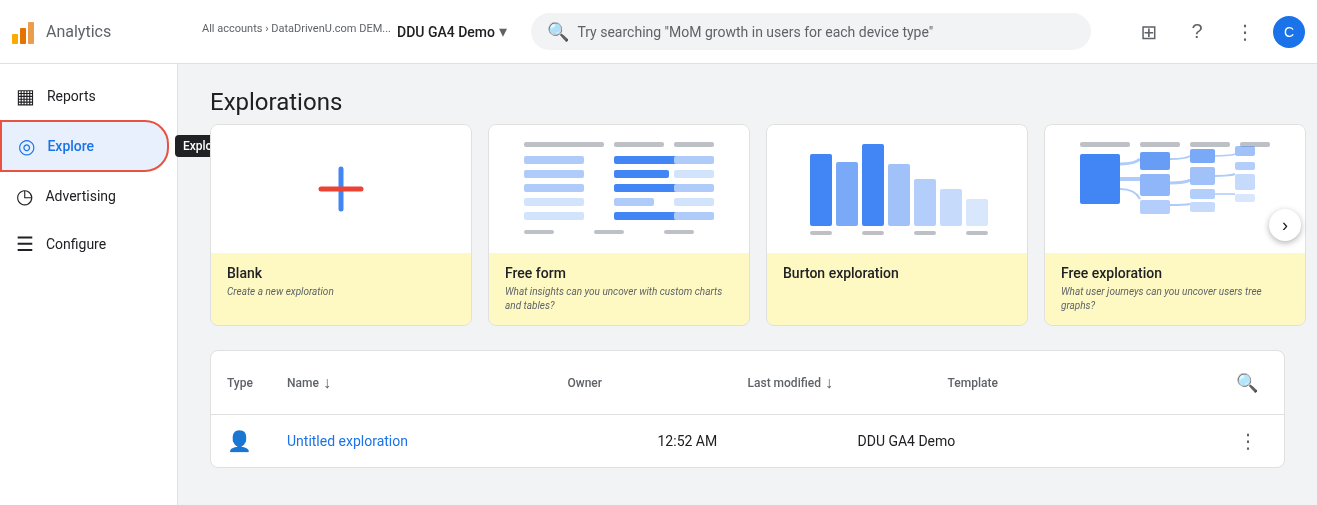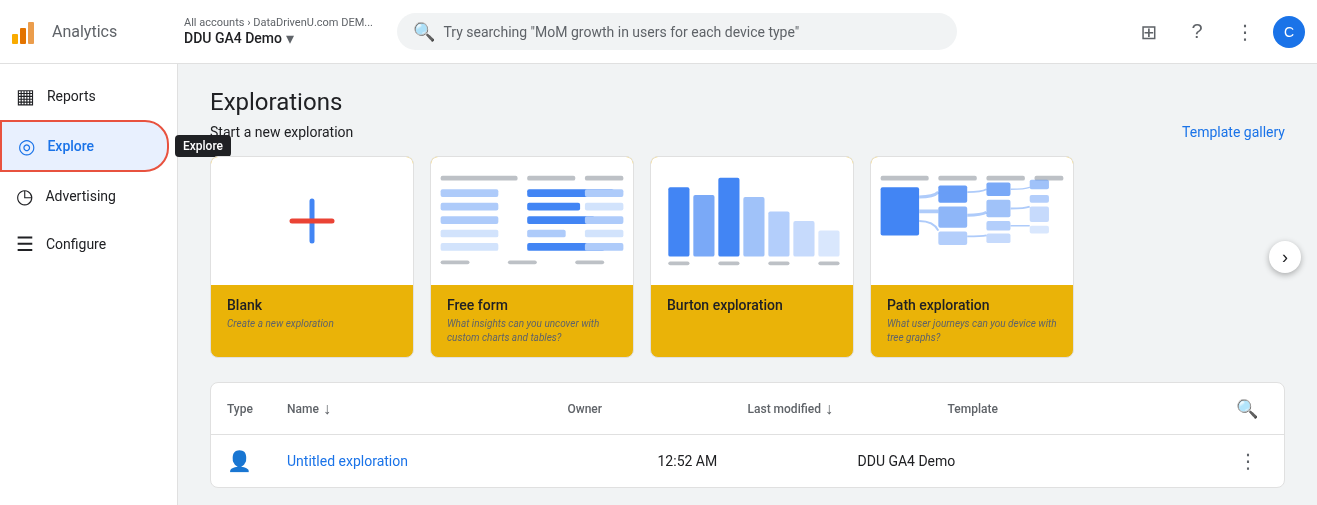--- a/index.html
+++ b/index.html
@@ -11,7 +11,7 @@
       height: 64px; padding: 0 12px; border-bottom: 1px solid #e0e0e0;
       position: fixed; top: 0; left: 0; right: 0; z-index: 100;
     }
-    .logo-area { display: flex; align-items: center; gap: 18px; min-width: 160px; }
+    .logo-area { display: flex; align-items: center; gap: 12px; min-width: 160px; }
     .logo-bars { display: flex; align-items: flex-end; gap: 2px; height: 24px; }
     .logo-bar { width: 6px; border-radius: 1px; }
     .logo-bar-1 { height: 10px; background: #f9ab00; }

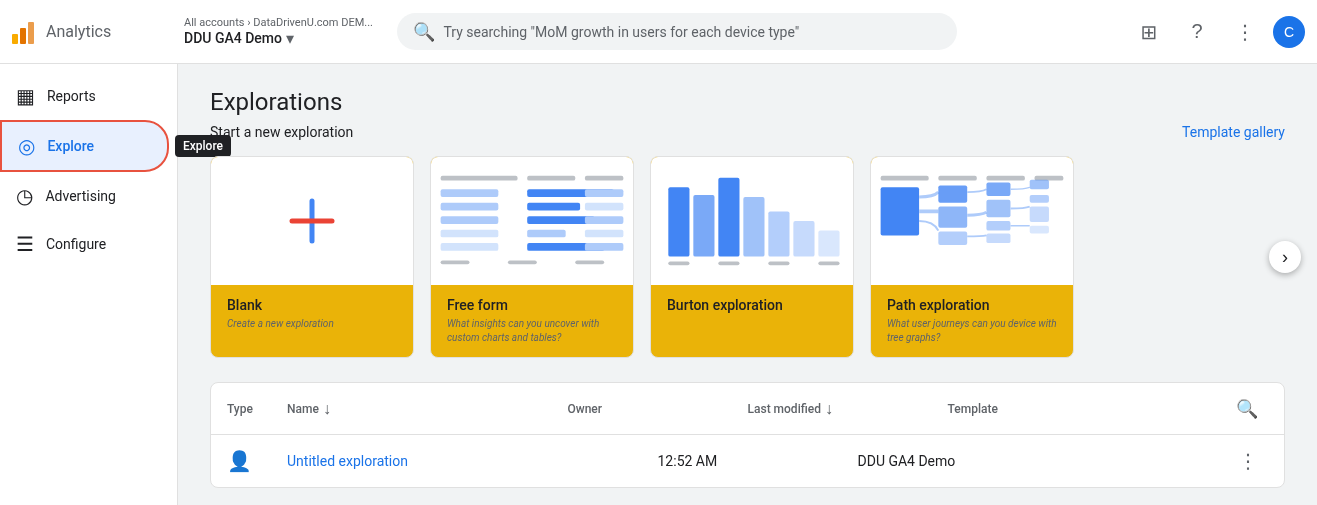--- a/index.html
+++ b/index.html
@@ -18,7 +18,7 @@
     .logo-bar-2 { height: 16px; background: #e37400; }
     .logo-bar-3 { height: 22px; background: #e37400; opacity: 0.7; }
     .logo-text { font-size: 16px; color: #5f6368; font-weight: 400; }
-    .account-area { display: flex; flex-direction: column; margin-left: 12px; }
+    .account-area { display: flex; flex-direction: row; margin-left: 30px; gap: 6px; }
     .account-breadcrumb { font-size: 11px; color: #5f6368; }
     .account-name { font-size: 14px; font-weight: 500; color: #202124; display: flex; align-items: center; gap: 4px; cursor: pointer; }
     .dropdown-arrow { font-size: 16px; color: #5f6368; }

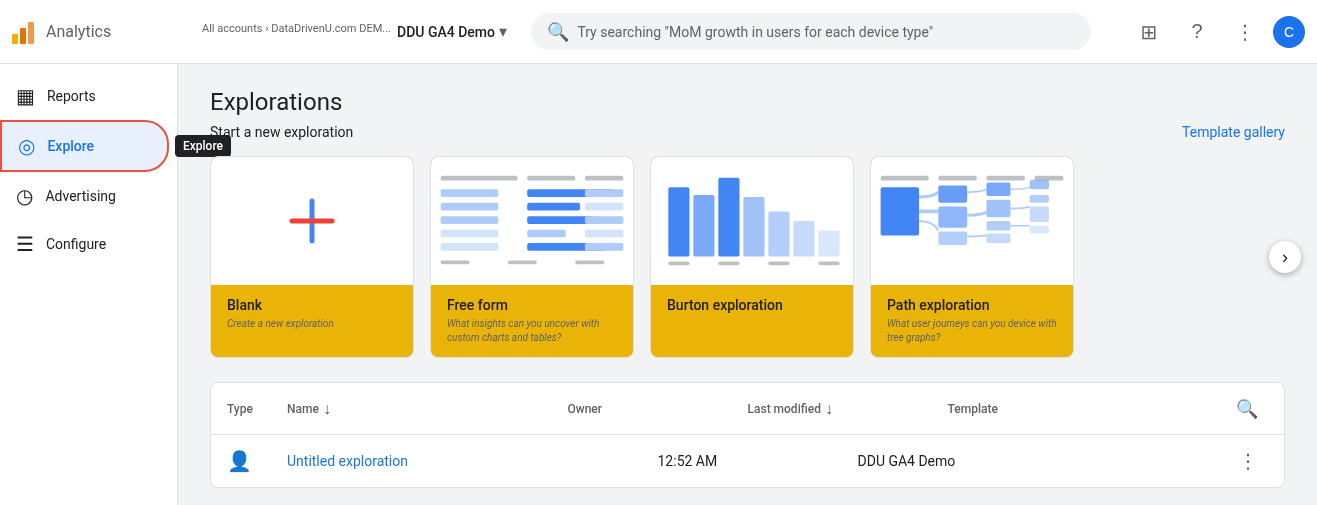--- a/index.html
+++ b/index.html
@@ -172,10 +172,6 @@
 <div class="main">
   <h1 class="page-title">Explorations</h1>
 
-  <div class="section-header">
-    <span class="section-label">Start a new exploration</span>
-    <a class="template-link" href="#">Template gallery</a>
-  </div>
 
   <div class="cards-row">
 

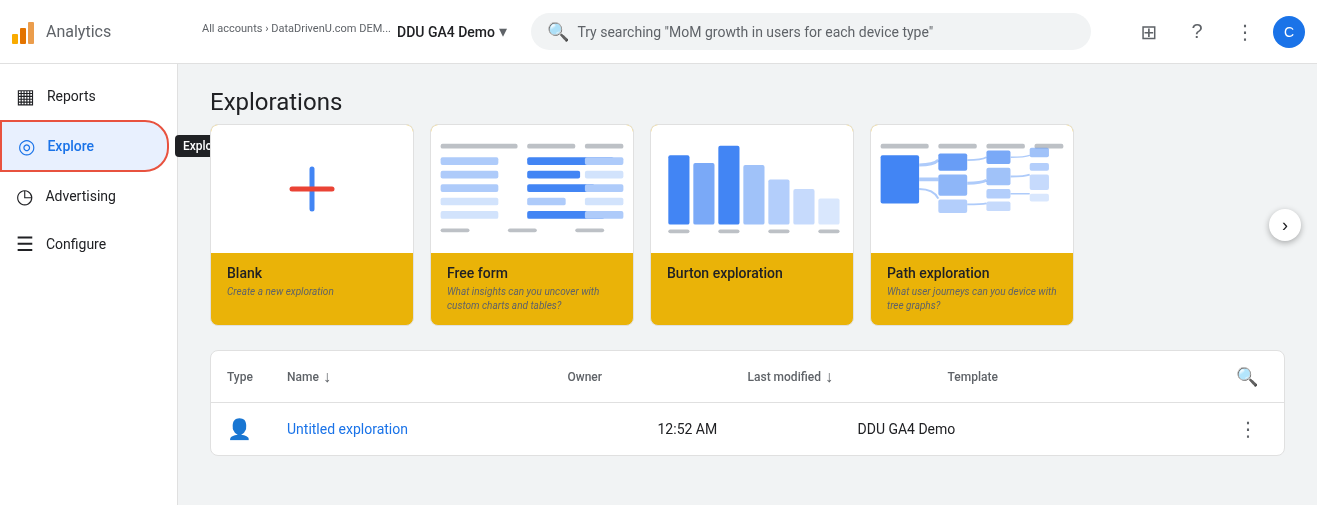--- a/index.html
+++ b/index.html
@@ -78,8 +78,8 @@
     
     .cards-row { display: flex; align-items: stretch; gap: 16px; margin-bottom: 24px; position: relative; }
     .card {
-      background: #eab308; border-radius: 8px; border: 1px solid #e0e0e0;
-      cursor: pointer; overflow: hidden; width: 204px; flex-shrink: 0;
+      background: #fef9c3; border-radius: 8px; border: 1px solid #e0e0e0;
+      cursor: pointer; overflow: hidden; width: 262px; flex-shrink: 0;
     }
     .card-visual { height: 128px; display: flex; align-items: center; justify-content: center; background: #fff; overflow: hidden; }
     .card-body { padding: 12px 16px; }

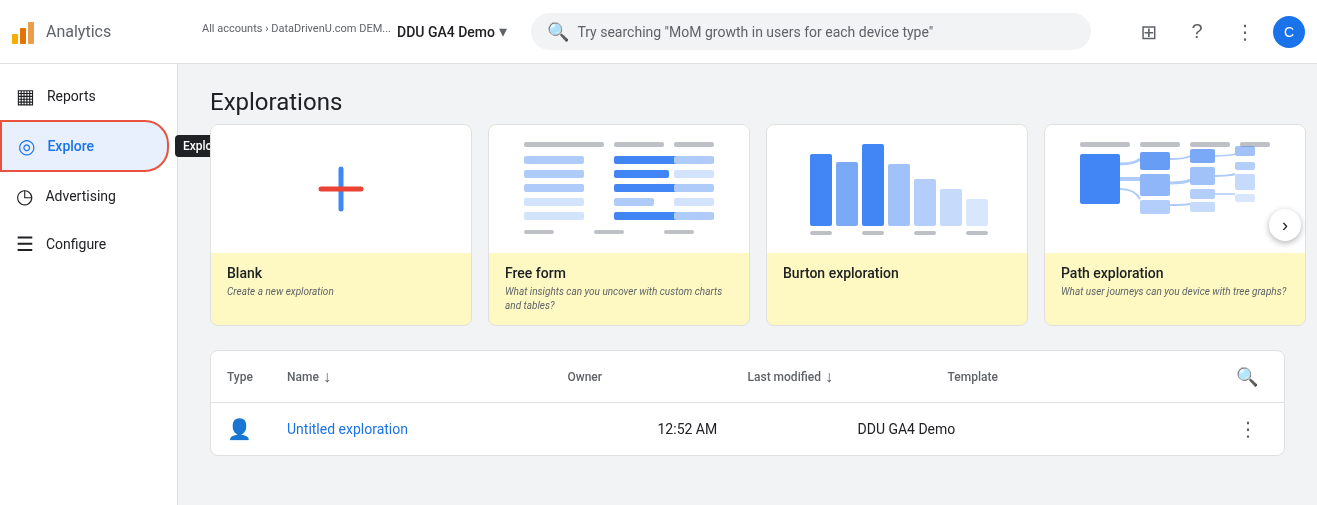--- a/index.html
+++ b/index.html
@@ -288,7 +288,7 @@
         </svg>
       </div>
       <div class="card-body">
-        <div class="card-title">Path exploration</div>
+        <div class="card-title">Free exploration</div>
         <div class="card-desc">What user journeys can you device with tree graphs?</div>
       </div>
     </div>

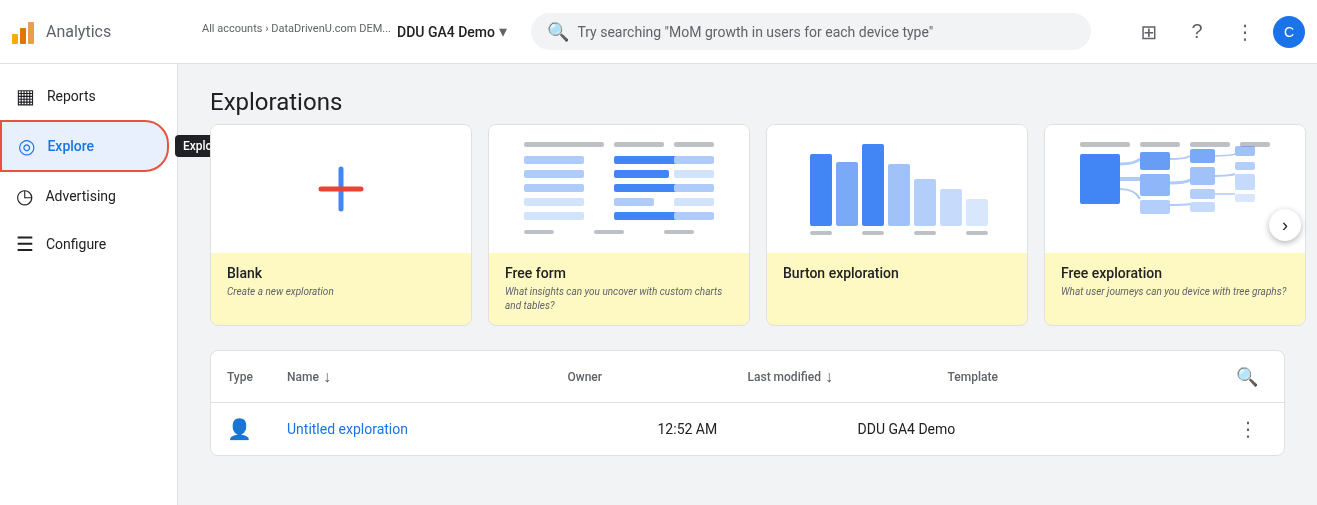--- a/index.html
+++ b/index.html
@@ -289,7 +289,7 @@
       </div>
       <div class="card-body">
         <div class="card-title">Free exploration</div>
-        <div class="card-desc">What user journeys can you device with tree graphs?</div>
+        <div class="card-desc">What user journeys can you uncover users tree graphs?</div>
       </div>
     </div>
 

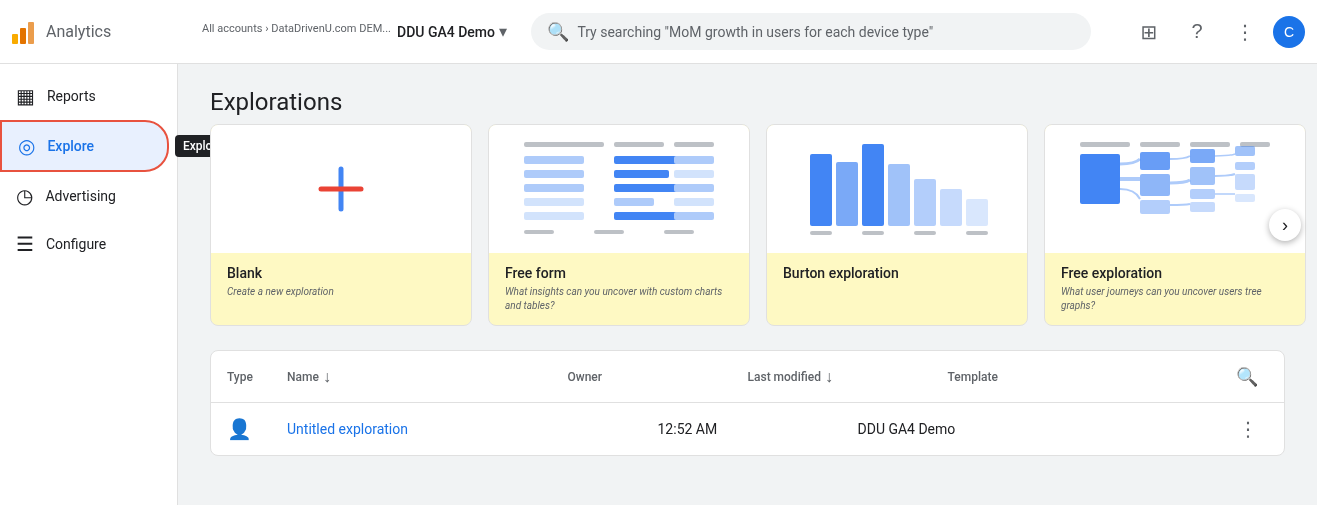--- a/index.html
+++ b/index.html
@@ -98,7 +98,7 @@
 
     
     .explorations-table { background: #fff; border-radius: 8px; border: 1px solid #e0e0e0; overflow: hidden; }
-    .table-header { display: flex; align-items: center; padding: 0 16px; height: 52px; border-bottom: 1px solid #e0e0e0; font-size: 12px; color: #5f6368; font-weight: 500; }
+    .table-header { display: flex; align-items: center; padding: 0 16px; height: 64px; border-bottom: 1px solid #e0e0e0; font-size: 12px; color: #5f6368; font-weight: 500; }
     .table-row { display: flex; align-items: center; padding: 0 16px; height: 52px; border-bottom: 1px solid #f1f3f4; }
     .table-row:last-child { border-bottom: none; }
     .col-type { width: 60px; }

